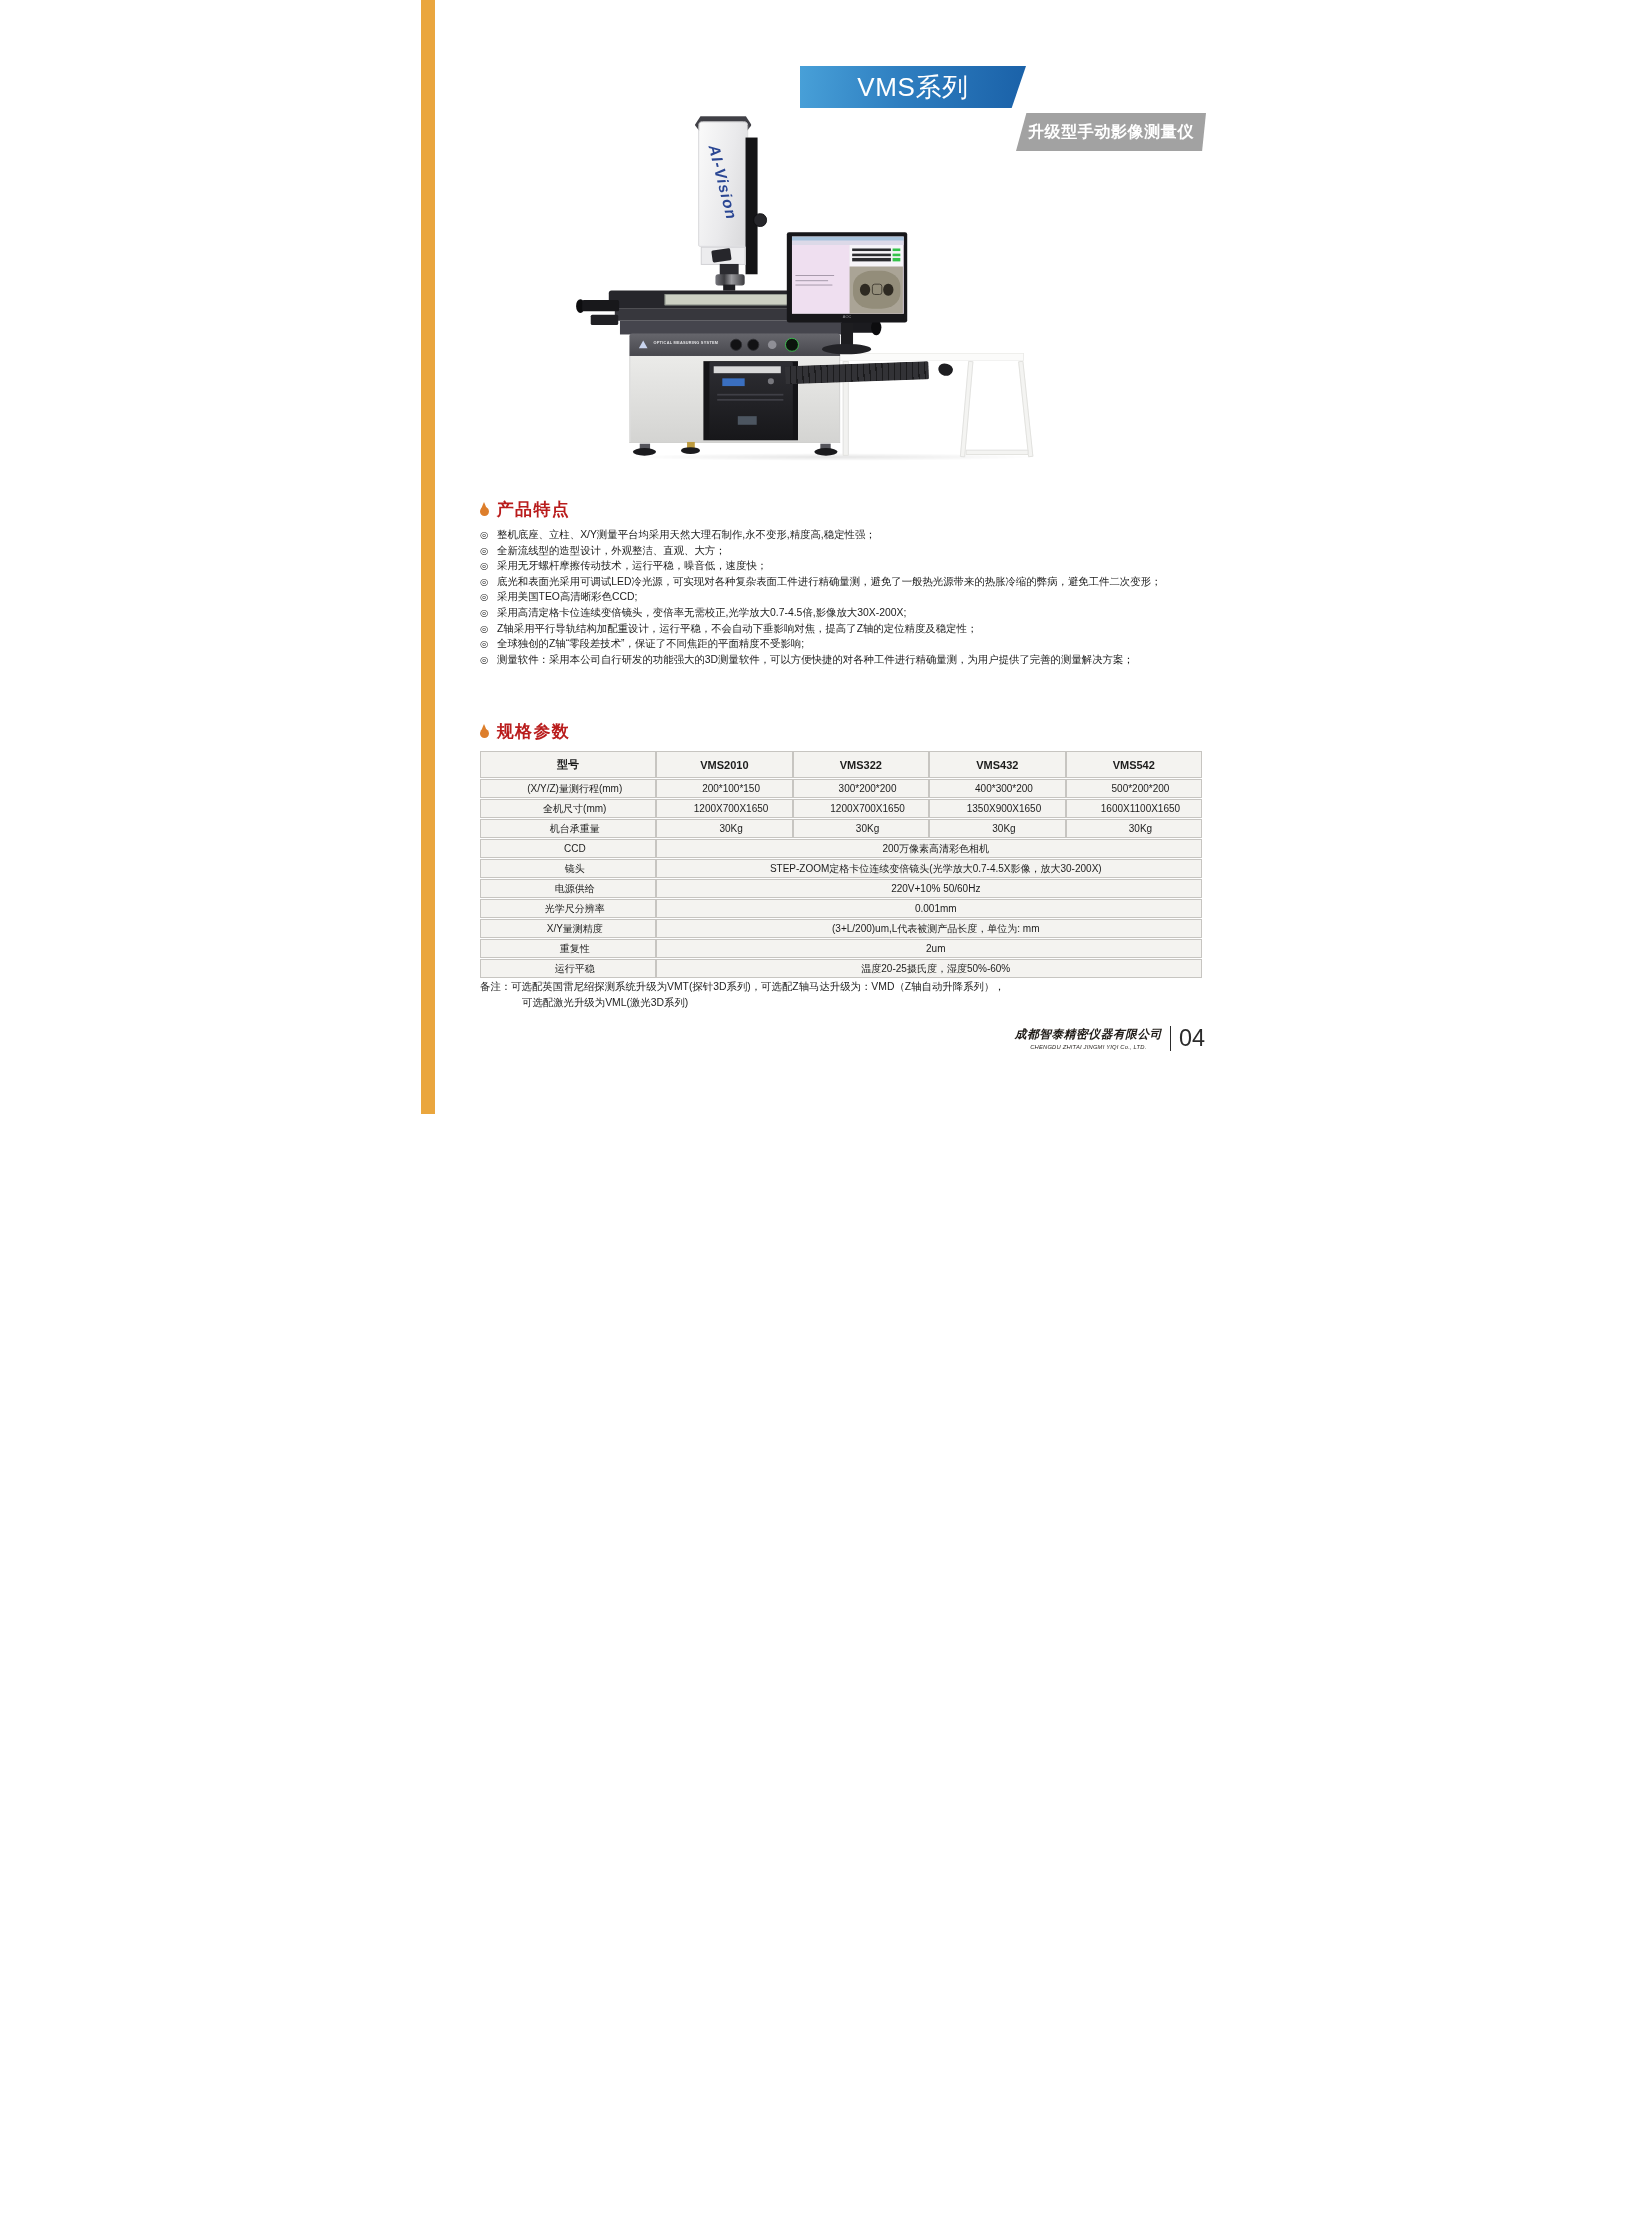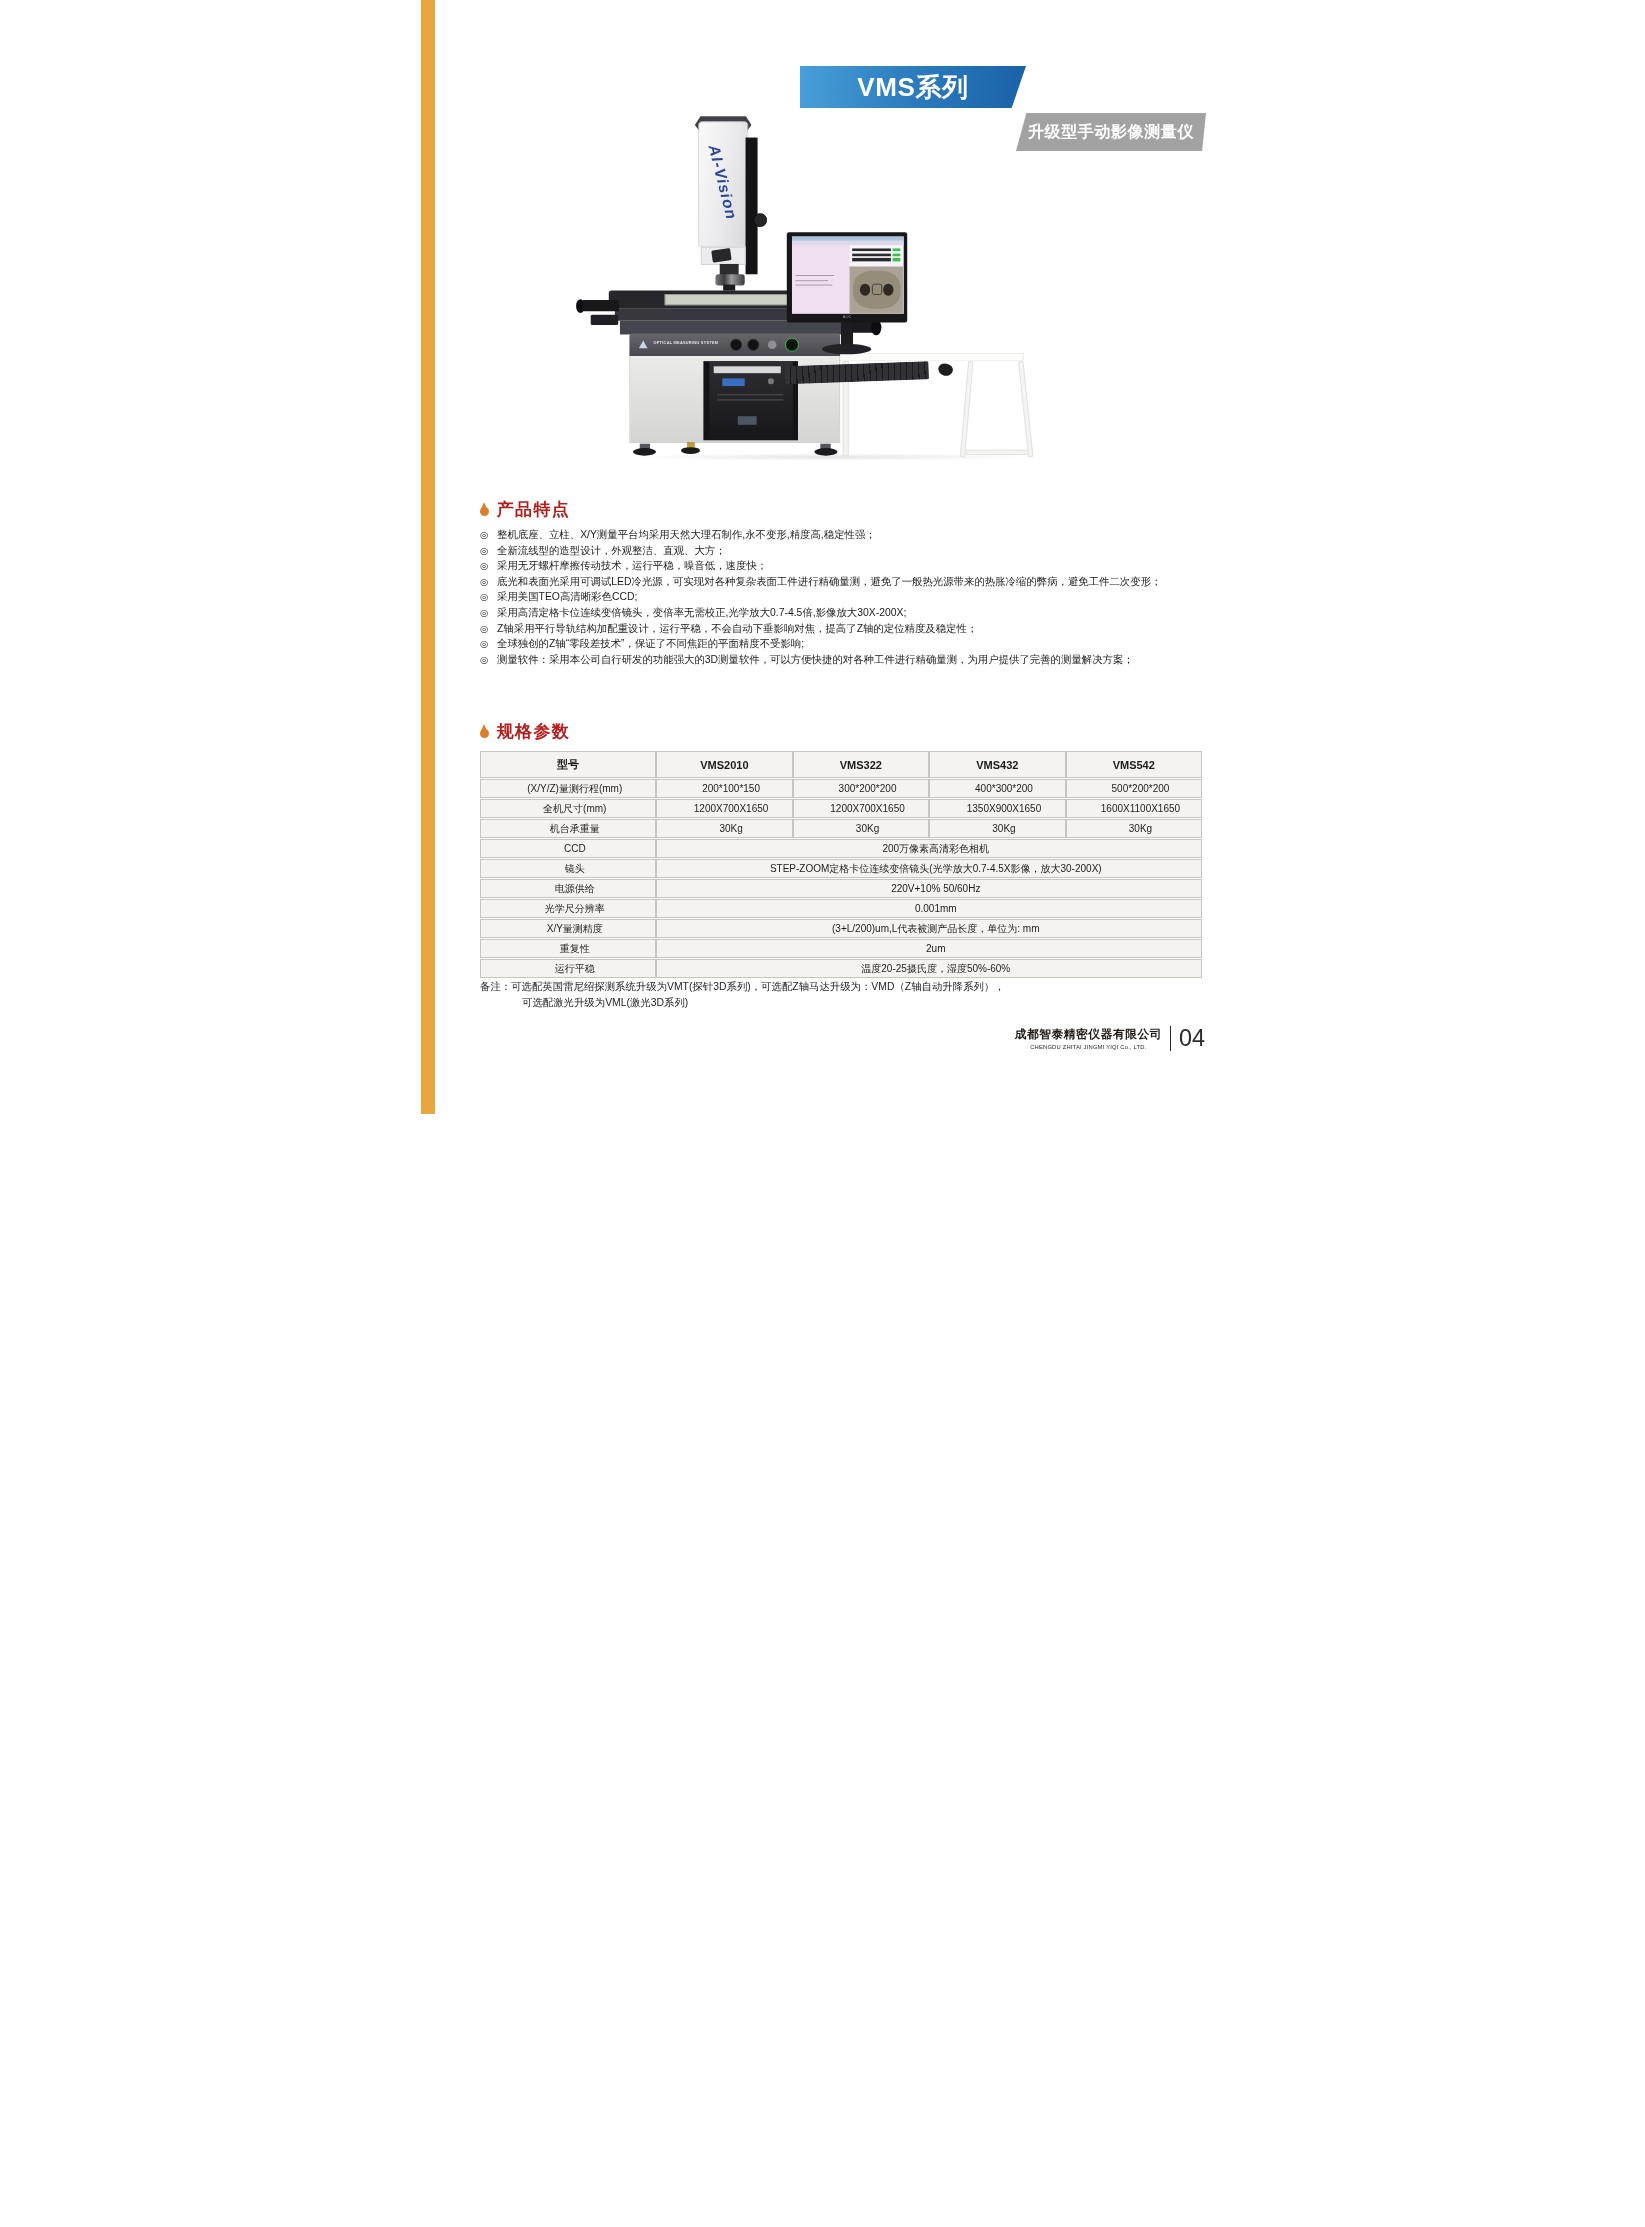--- a/index.html
+++ b/index.html
@@ -14,7 +14,7 @@
   .badge-blue{left:389px;top:66px;width:226px;height:42px;background:linear-gradient(95deg,#48A0D8 0%,#2E7EC0 45%,#1A61A8 100%);
     clip-path:polygon(0 0,100% 0,calc(100% - 14.3px) 100%,0 100%);
     display:flex;align-items:center;justify-content:center;}
-  .badge-blue span{color:#fff;font-size:26px;font-weight:bold;letter-spacing:0.6px;}
+  .badge-blue span{color:#fff;font-size:26px;font-weight:normal;letter-spacing:0.6px;}
   .badge-gray{left:605px;top:69px;width:190px;height:38px;background:#A2A2A2;
     clip-path:polygon(10.4px 0,100% 0,calc(100% - 3.9px) 100%,0 100%);
     display:flex;align-items:center;justify-content:center;margin-top:44px;}

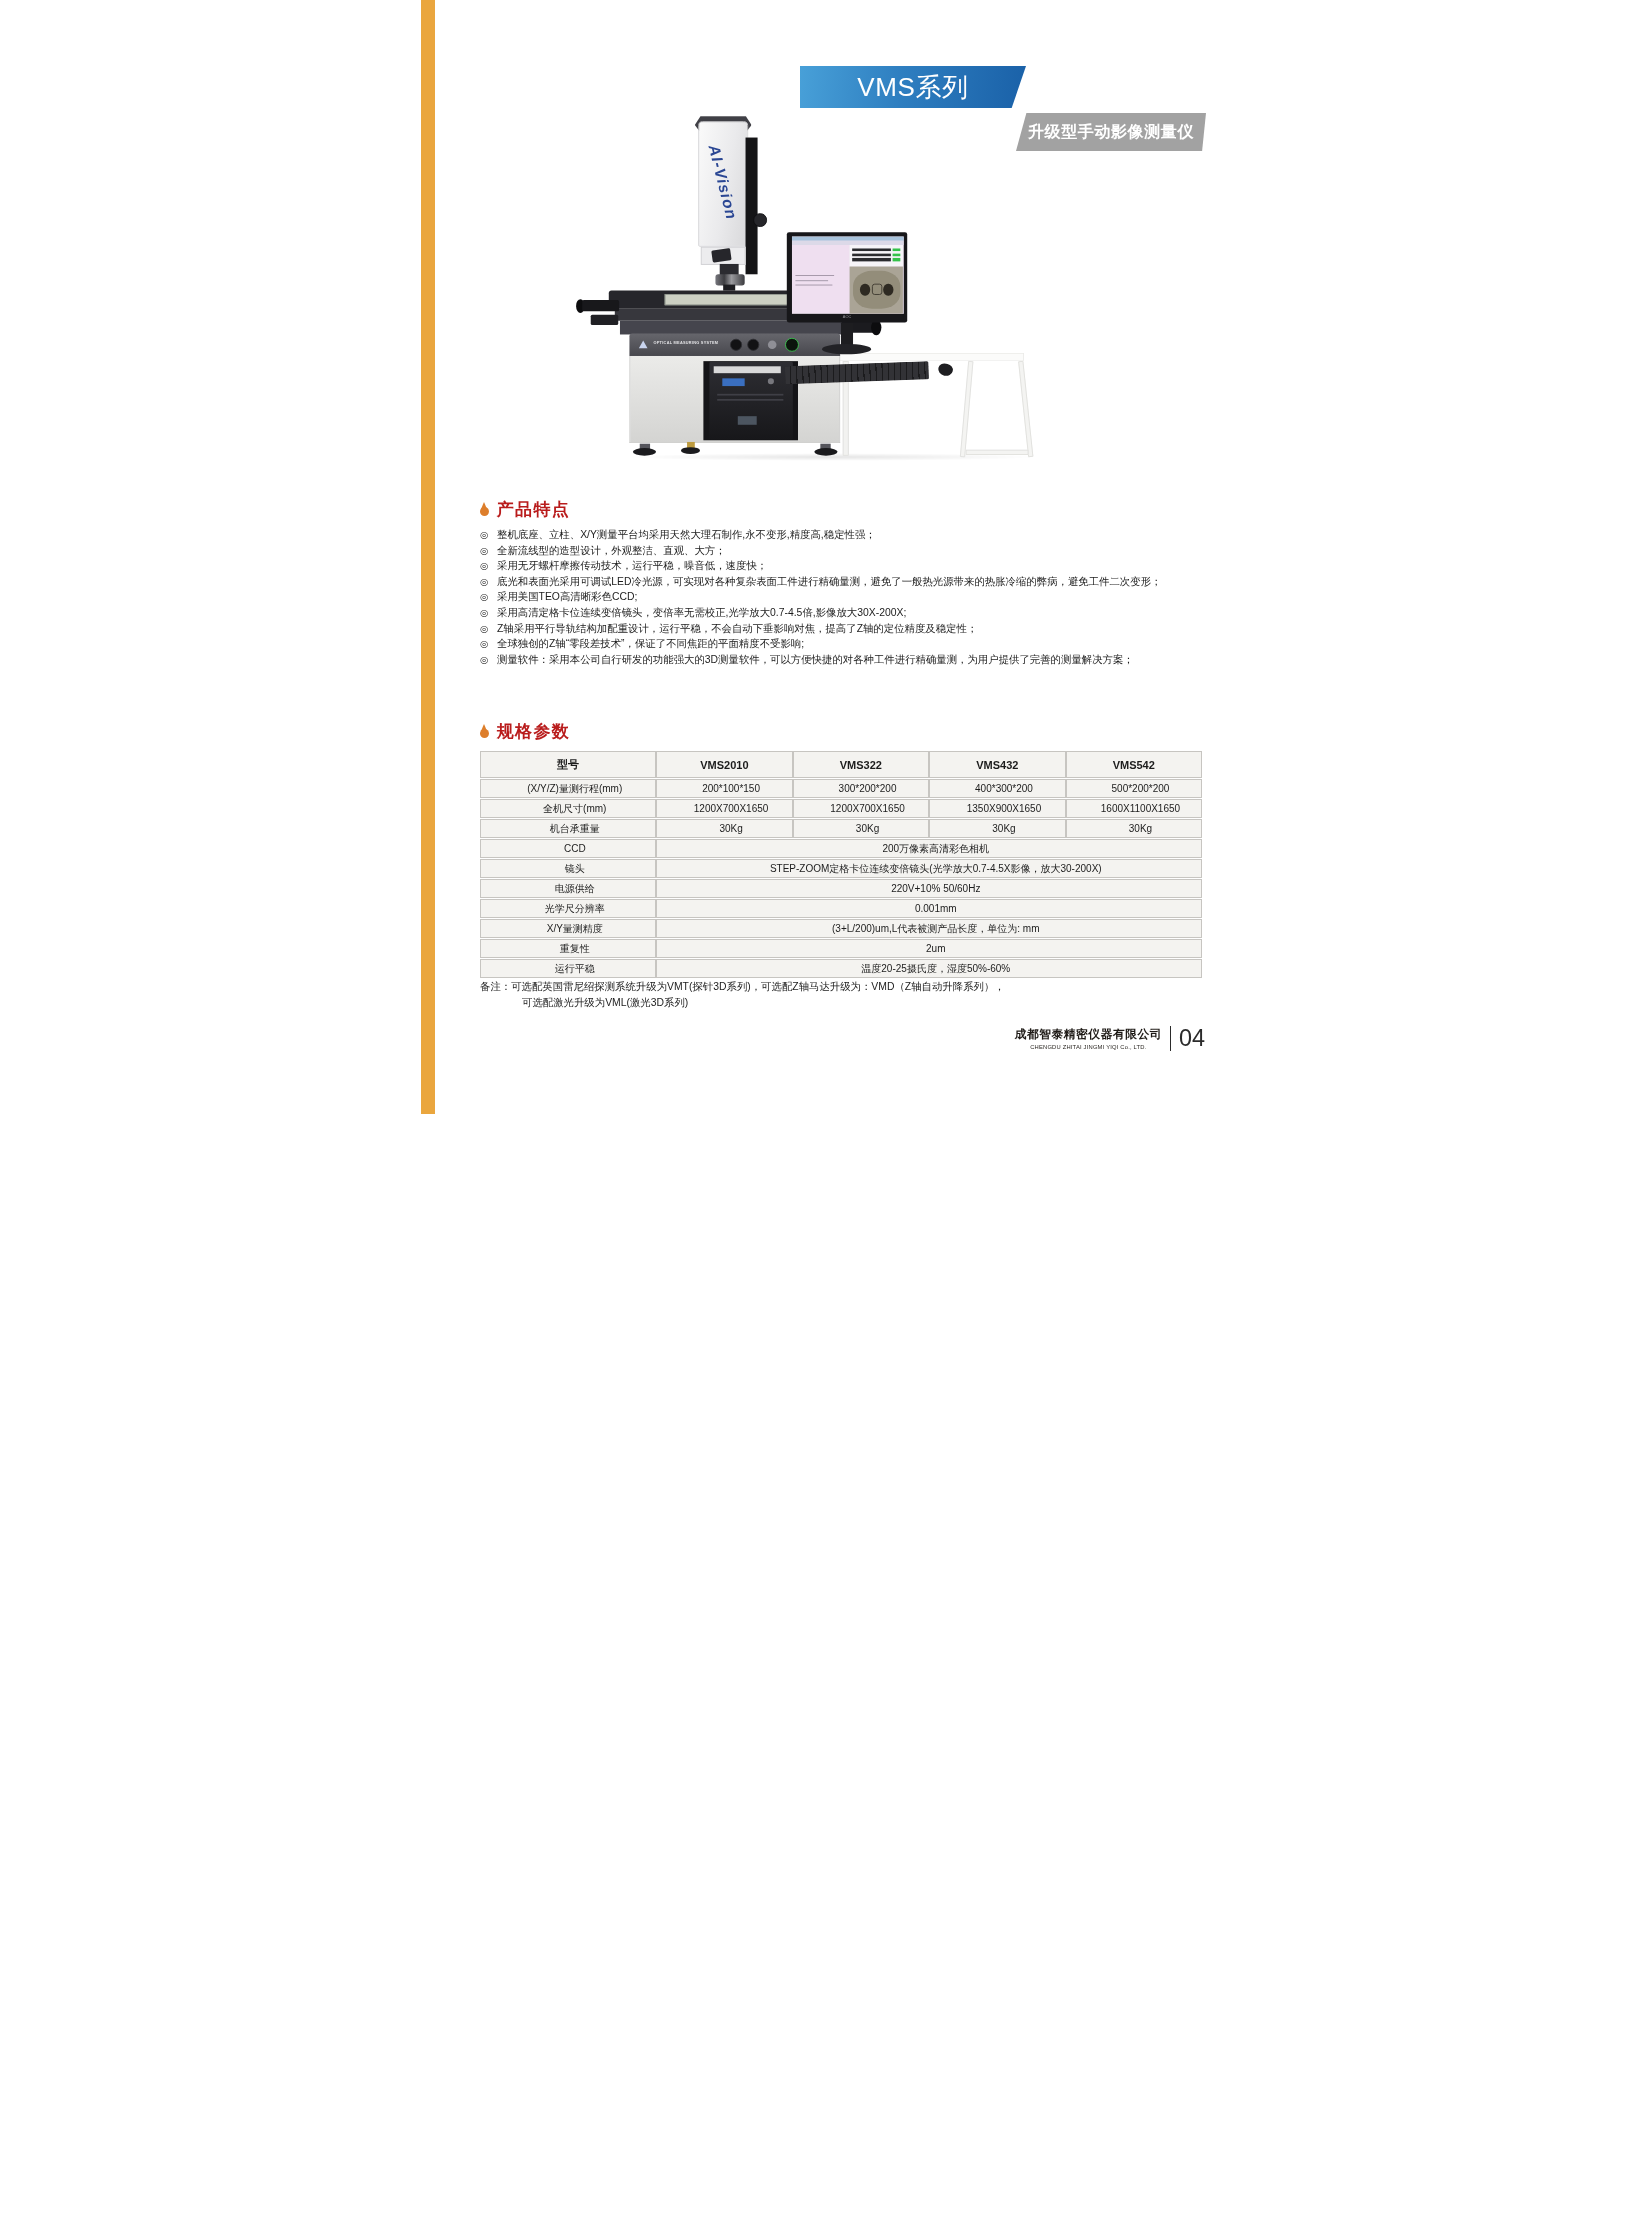--- a/index.html
+++ b/index.html
@@ -125,7 +125,7 @@
   .note .l2{padding-left:42px;}
 
   .footer{left:454px;top:1025px;width:340px;display:flex;align-items:center;justify-content:flex-end;gap:7.8px;}
-  .f-co{text-align:center;}
+  .f-co{text-align:center;font-style:italic;}
   .f-cn{font-size:11.7px;font-weight:bold;color:#1e1a16;letter-spacing:0.6px;}
   .f-en{font-size:5.8px;color:#2b2722;letter-spacing:0.2px;margin-top:1.3px;}
   .f-div{width:1.3px;height:25px;background:#2b2b2b;}

